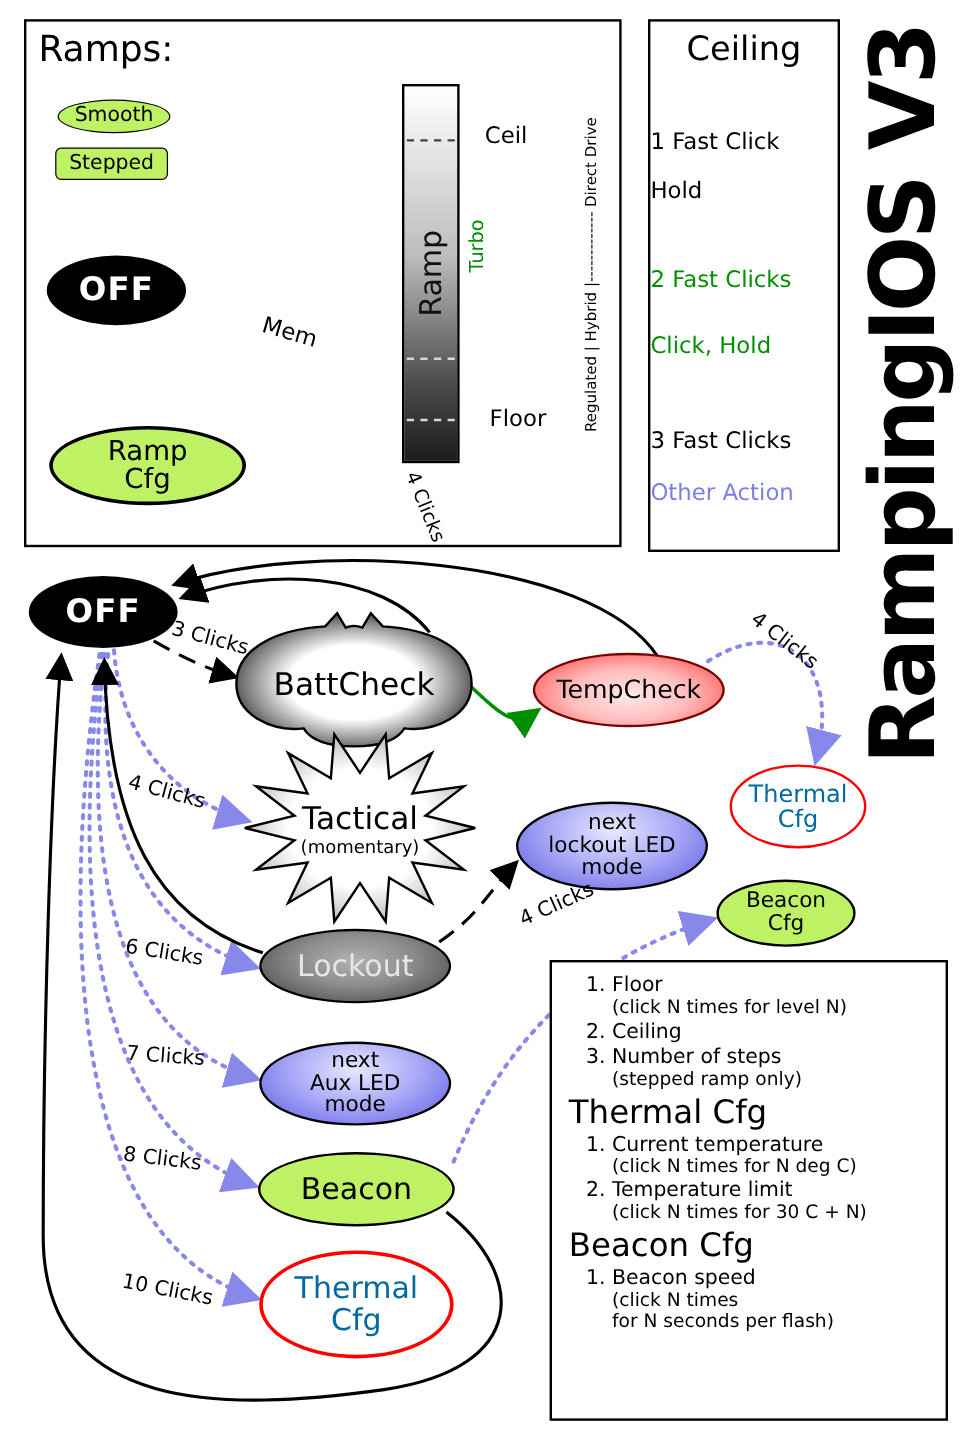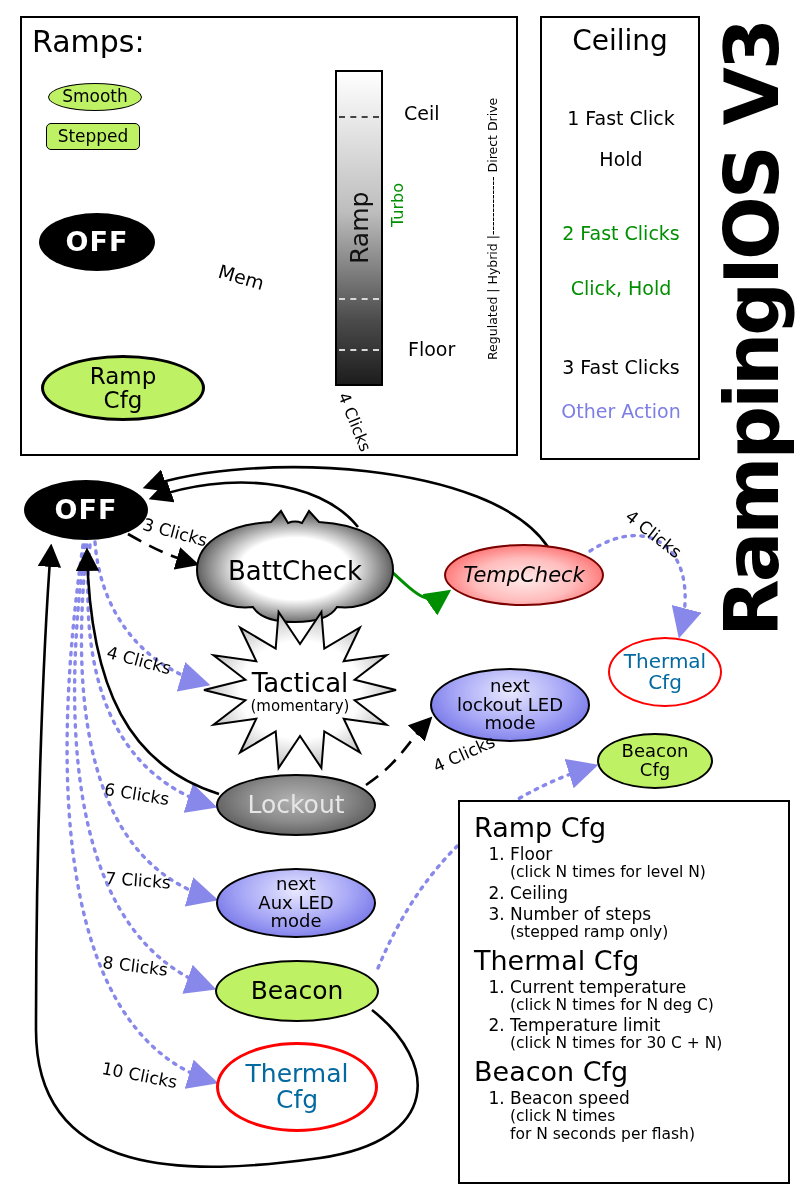--- a/index.html
+++ b/index.html
@@ -50,7 +50,7 @@
   .blue-text  { color:#7d7de6; }
 
   
-  .legend-label { position:absolute; left:542px; width:158px; text-align:center; font-size:19px; }
+  .legend-label { position:absolute; left:542px; width:158px; text-align:left; font-size:19px; }
 
   
   .vtitle-wrap { position:absolute; left:698px; top:14px; width:112px; height:632px; }

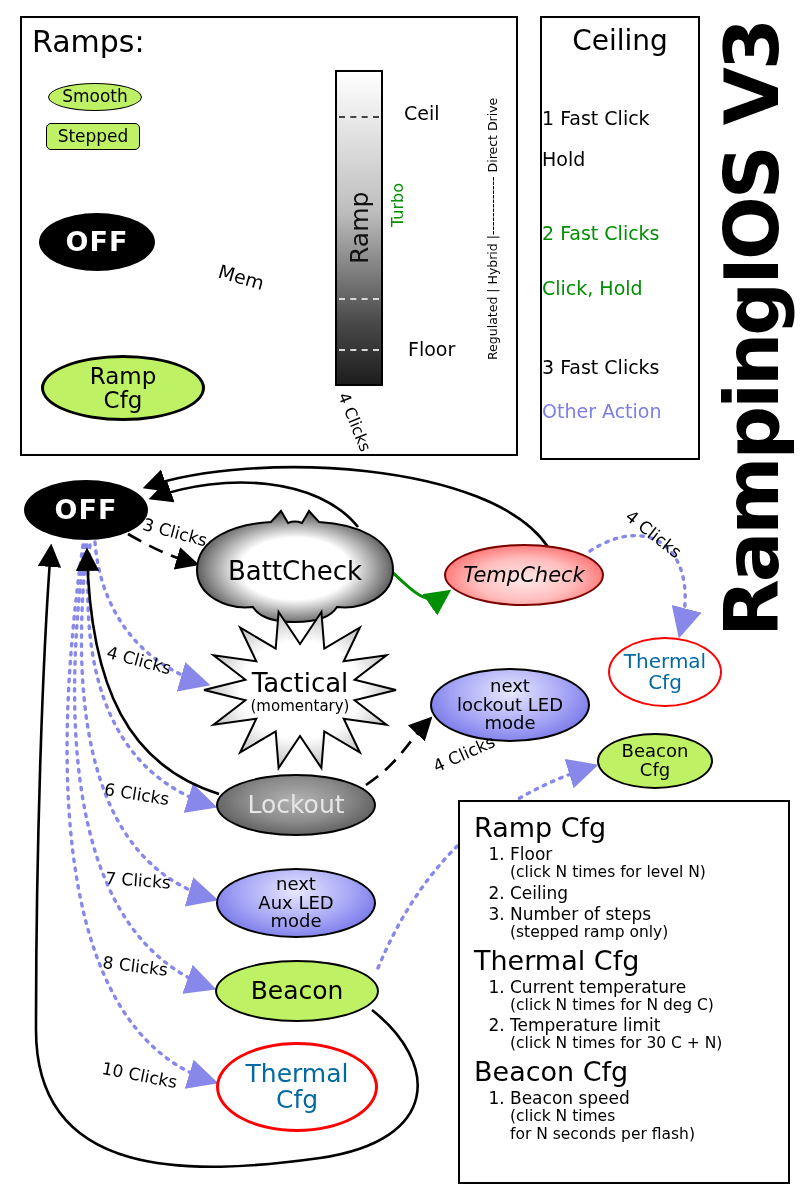--- a/index.html
+++ b/index.html
@@ -32,7 +32,7 @@
 
   .blue-grad { background:radial-gradient(ellipse at 50% 32%, #e8e8ff 0%, #a6a6f6 50%, #5a5ae0 100%); border:2px solid #000; }
   .gray-grad { background:radial-gradient(ellipse at 50% 42%, #b2b2b2 0%, #8b8b8b 45%, #3f3f3f 100%); border:2px solid #000; color:#e6e6e6; }
-  .red-grad  { background:radial-gradient(ellipse at 50% 58%, #ffe9e9 0%, #ffbcbc 45%, #ff3c3c 100%); border:2px solid #7a0000;font-style:italic; }
+  .red-grad  { background:radial-gradient(ellipse at 50% 58%, #ffe9e9 0%, #ffbcbc 45%, #ff3c3c 100%); border:2px solid #7a0000; }
   .red-outline { border:3px solid #ff0000; background:#fff; color:#0369a1; }
 
   

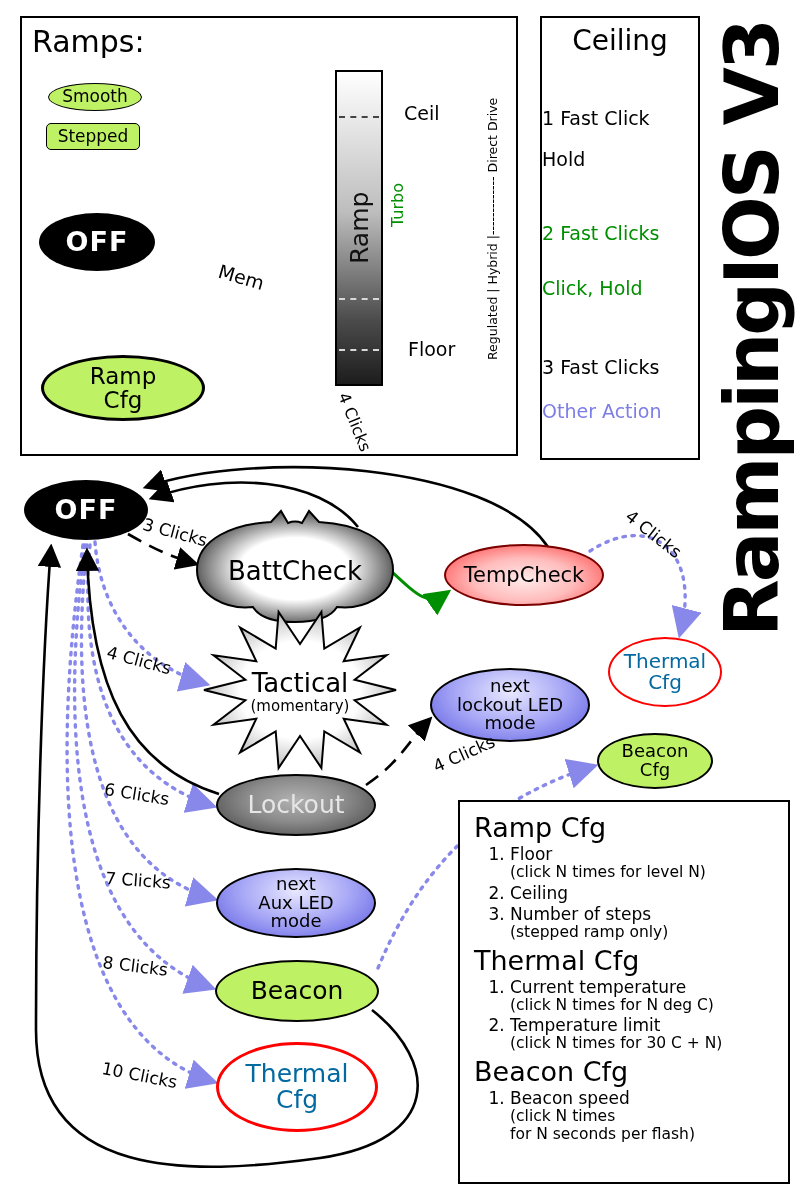--- a/index.html
+++ b/index.html
@@ -247,7 +247,6 @@
   <div class="lbl rot" style="left:430px; top:758px; font-size:17px; transform:rotate(-24deg);">4 Clicks</div>
 
   <div class="cfg-panel">
-    <div class="cfg-heading">Ramp Cfg</div>
     <ol>
       <li>
         <span>Floor</span>

